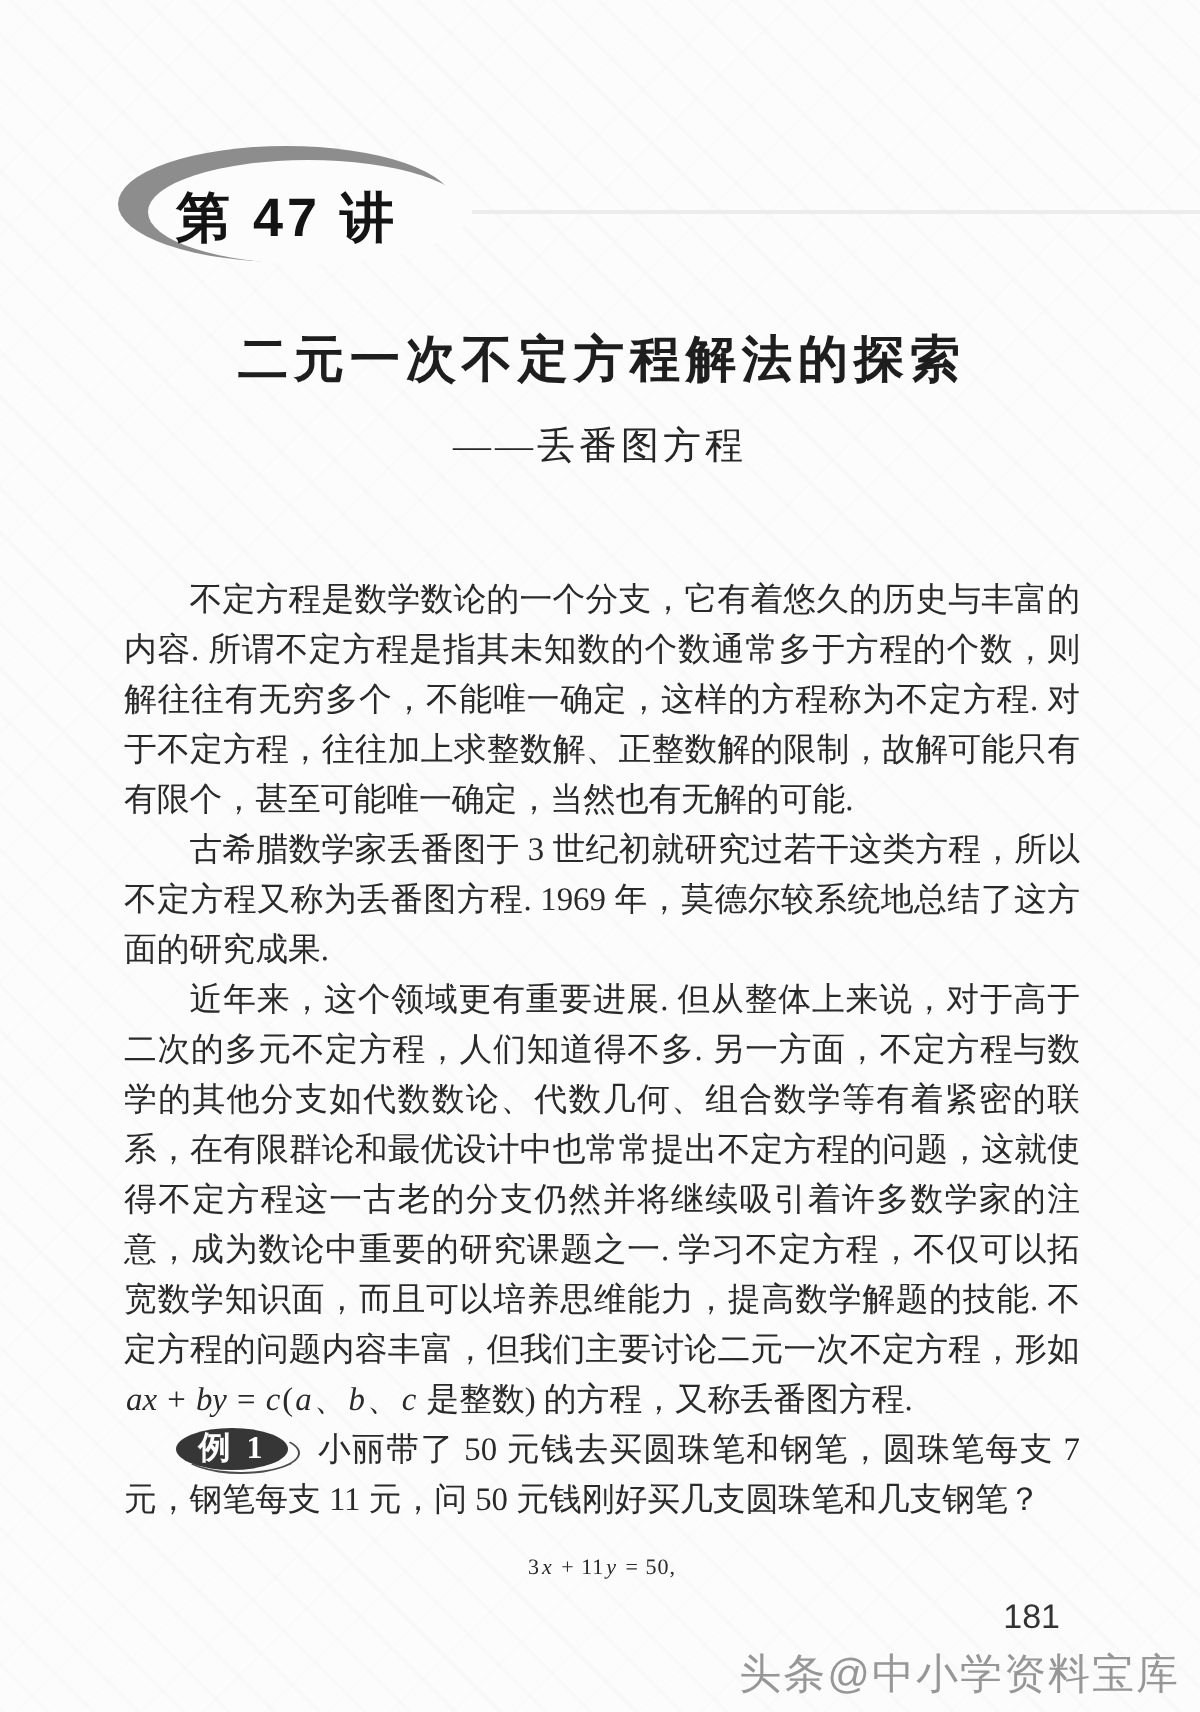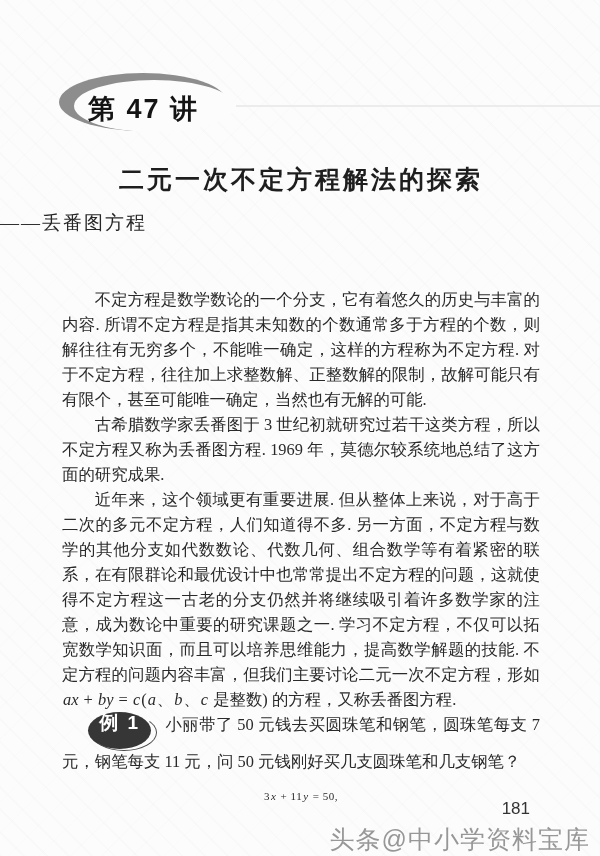--- a/index.html
+++ b/index.html
@@ -56,7 +56,7 @@
   }
   .subtitle{
     position:absolute;top:210px;left:0;width:100%;margin:0;
-    text-align:left;
+    text-align:center;
     font-size:19px;font-weight:normal;color:#262626;letter-spacing:2px;
   }
 

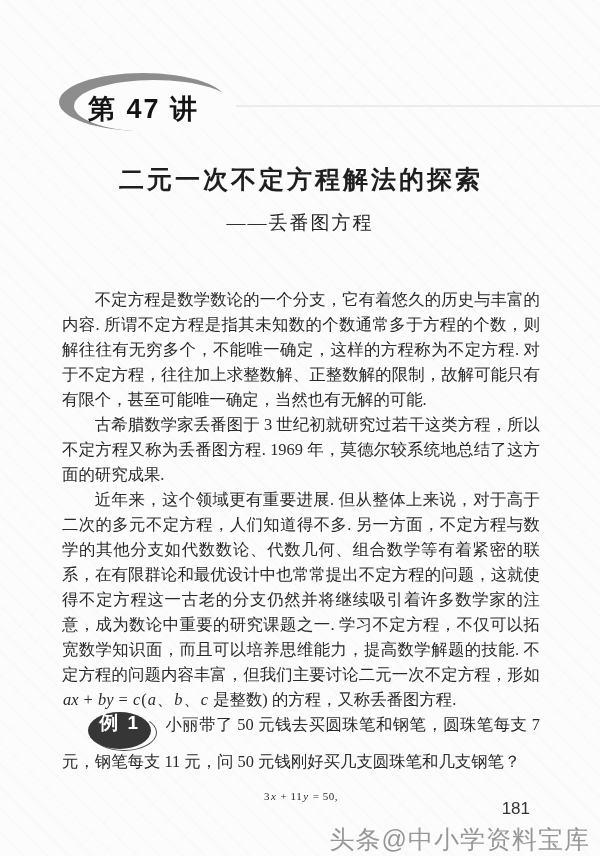--- a/index.html
+++ b/index.html
@@ -80,9 +80,9 @@
     display:inline-block;position:relative;
     background:var(--badge,#363636);color:#fff;
     border-radius:50%;
-    padding:0 11px 16px 11px;line-height:21px;
-    font-family:Liberation Sans, sans-serif;
-    font-size:19px;font-weight:bold;letter-spacing:2px;
+    padding:0 11px 0 11px;line-height:21px;
+    font-family:Liberation Serif, serif;
+    font-size:16px;font-weight:bold;letter-spacing:2px;
     vertical-align:1px;
     margin-right:14px;
     text-indent:0;

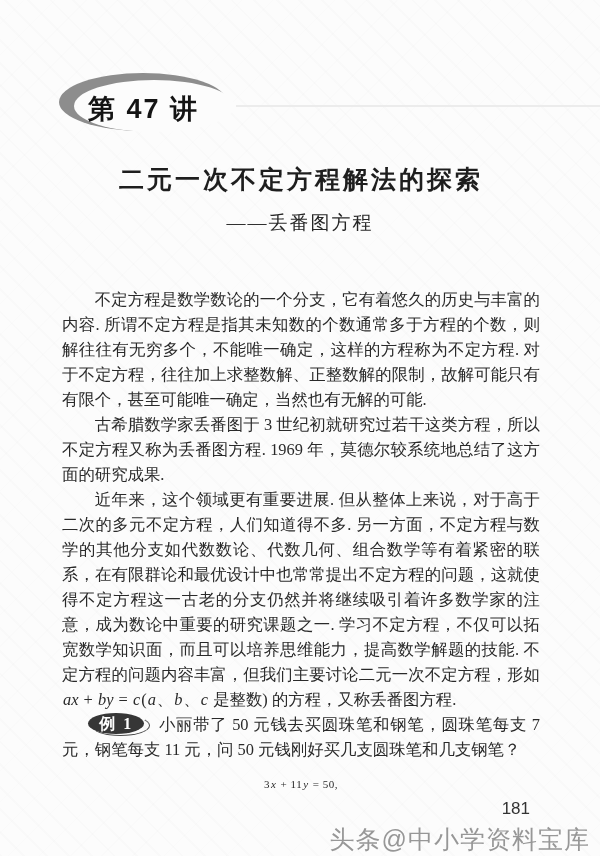--- a/index.html
+++ b/index.html
@@ -108,7 +108,7 @@
   .watermark{
     position:absolute;top:823px;right:10px;
     font-family:"Liberation Sans","DejaVu Sans",sans-serif;
-    font-size:25px;color:var(--watermark,#979797);letter-spacing:1px;
+    font-size:21px;color:var(--watermark,#979797);letter-spacing:1px;
   }
 </style>
 </head>

